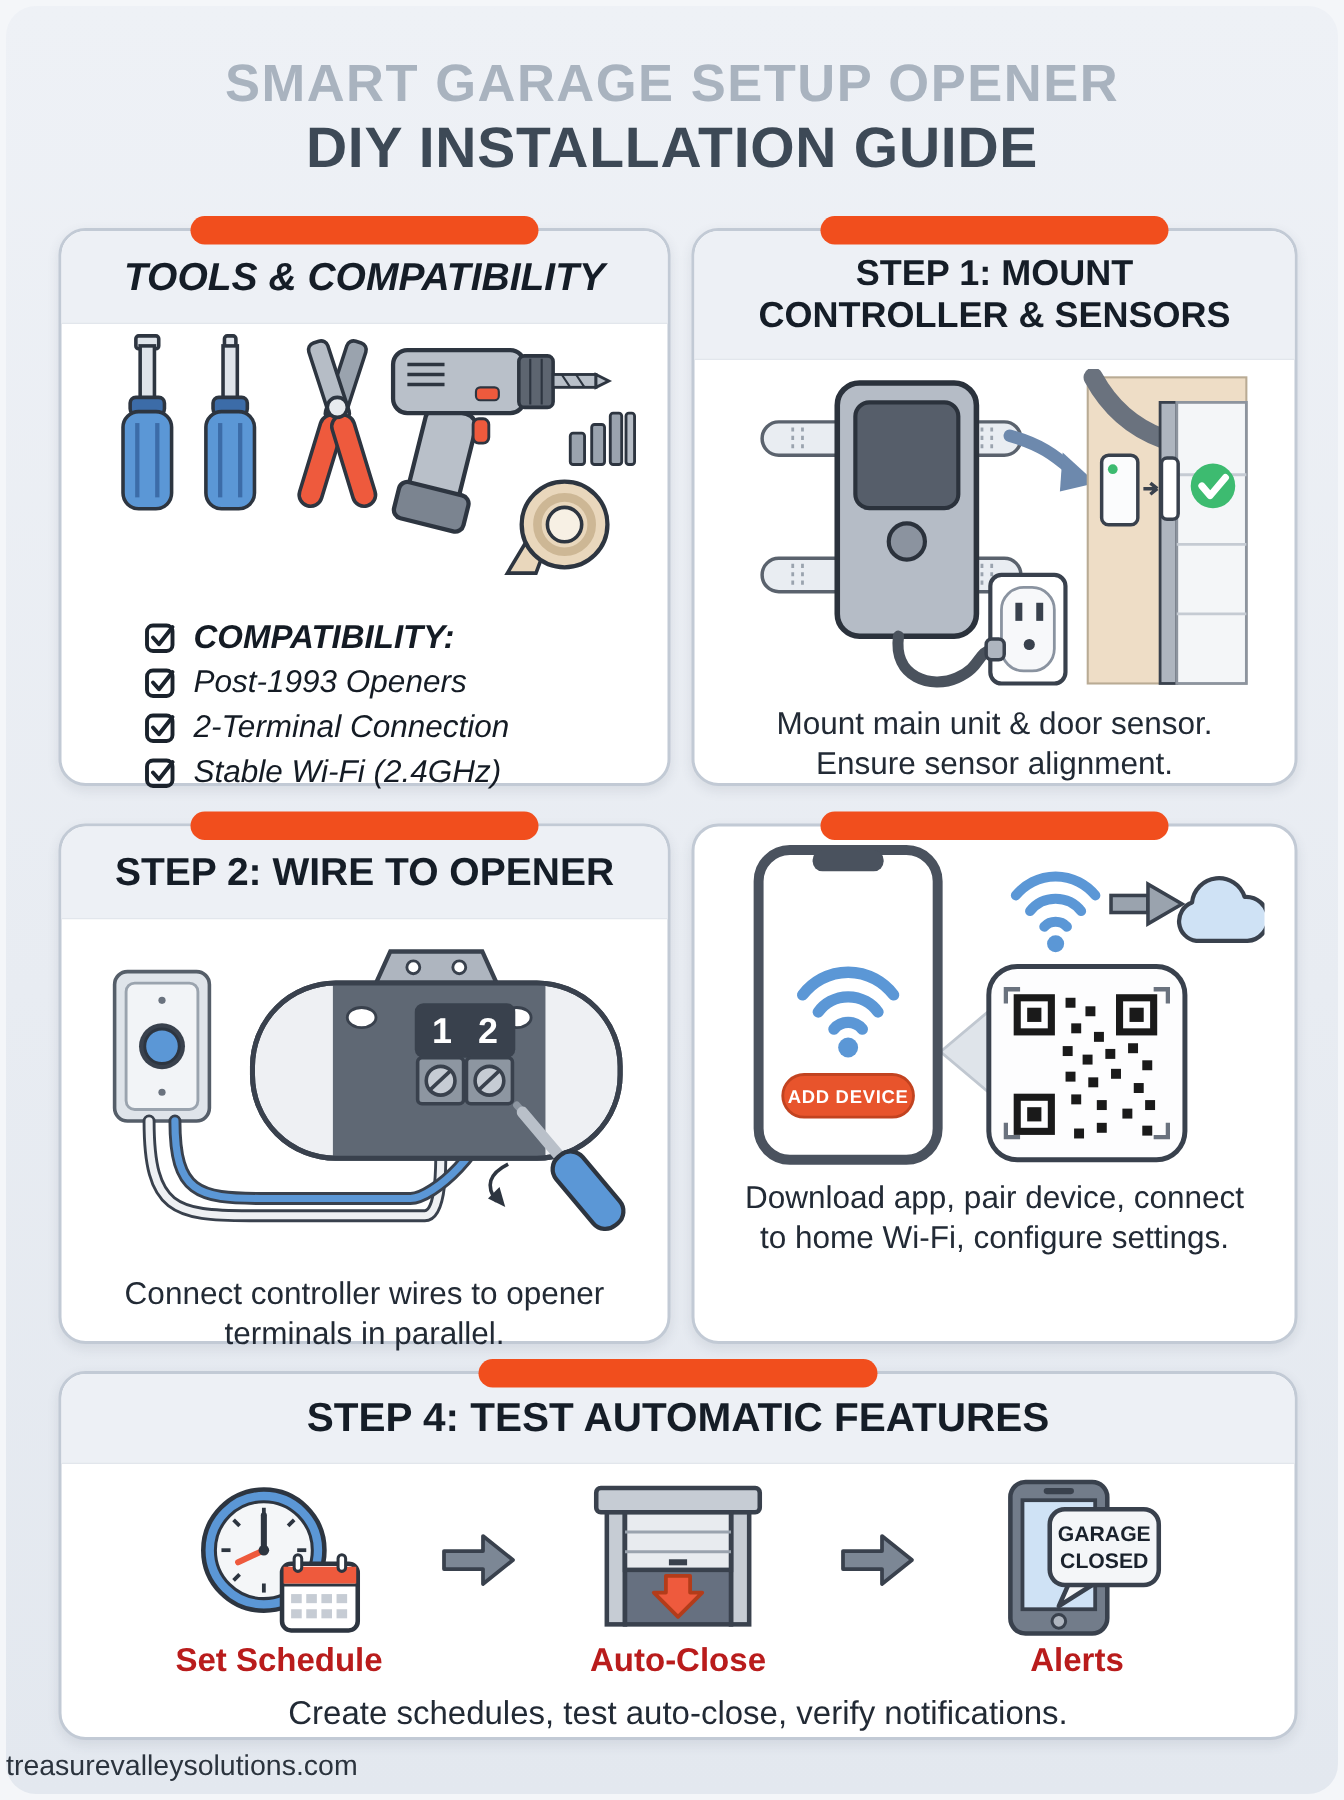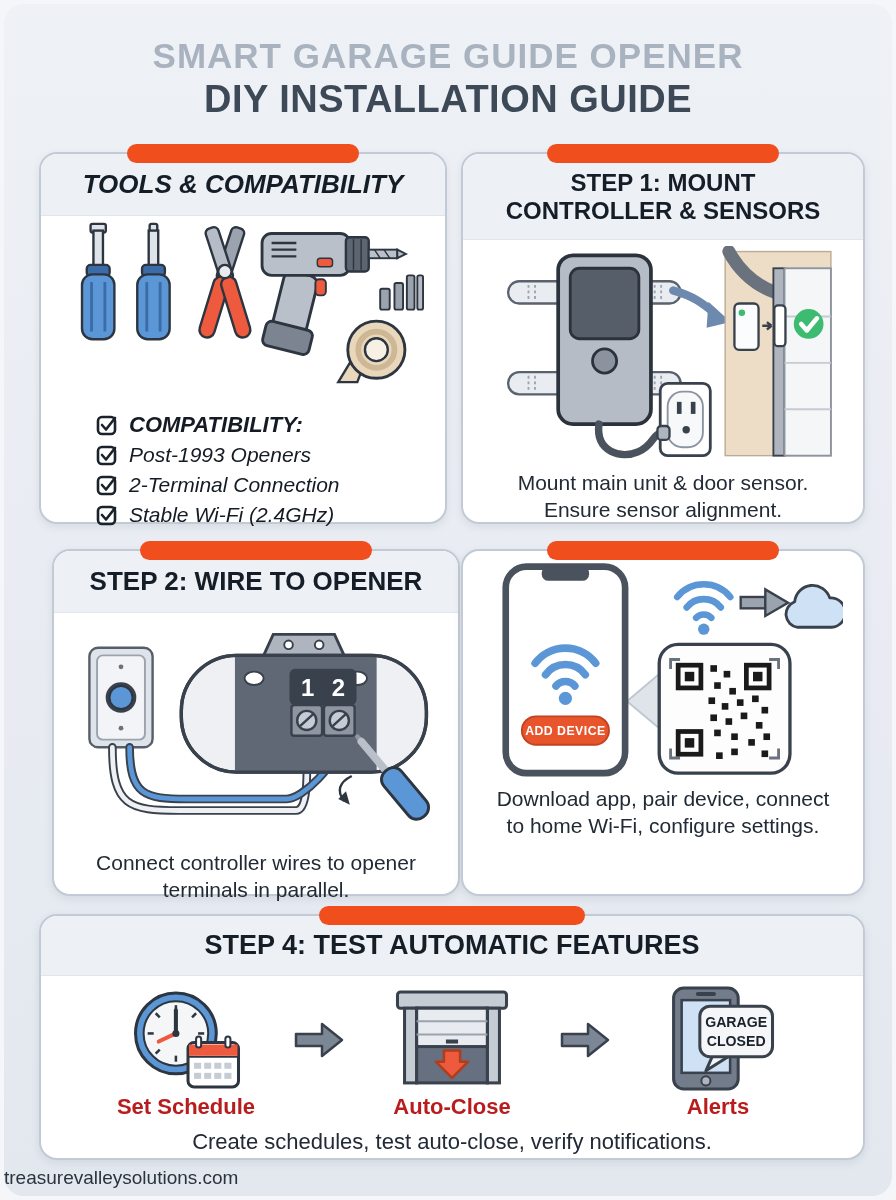--- a/index.html
+++ b/index.html
@@ -57,7 +57,7 @@
 
 <div class="poster">
 
-  <div class="title1">SMART GARAGE GUIDE OPENER</div>
+  <div class="title1">SMART GARAGE SETUP OPENER</div>
   <div class="title2">DIY INSTALLATION GUIDE</div>
 
   <div class="card" id="card-tools">

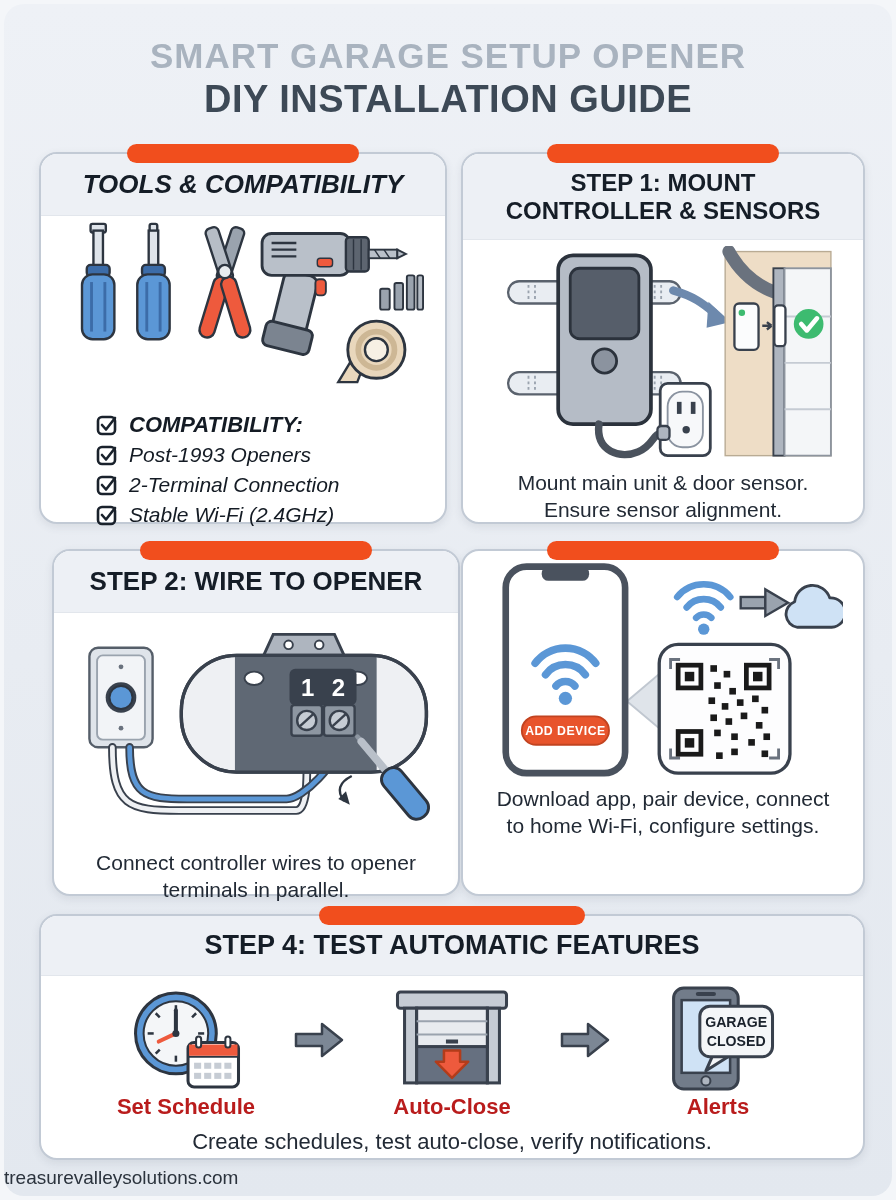--- a/index.html
+++ b/index.html
@@ -24,7 +24,7 @@
 
   #card-tools  { left:35px;  top:148px; width:408px; height:372px;font-style:italic; }
   #card-step1  { left:457px; top:148px; width:404px; height:372px; }
-  #card-step2  { left:48px;  top:545px; width:408px; height:347px; }
+  #card-step2  { left:35px;  top:545px; width:408px; height:347px; }
   #card-step3  { left:457px; top:545px; width:404px; height:347px; }
   #card-step4  { left:35px;  top:910px; width:826px; height:246px; }
 

